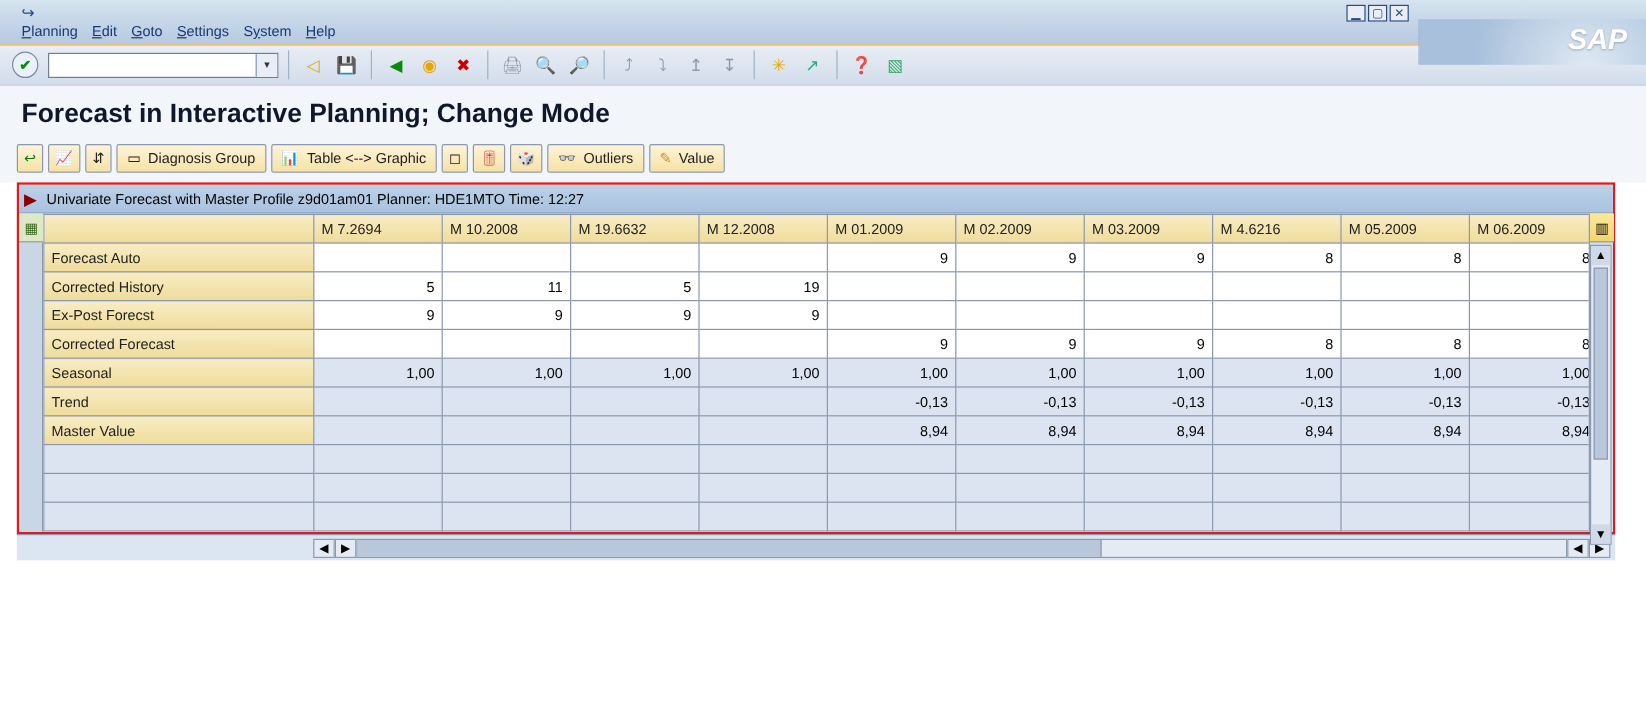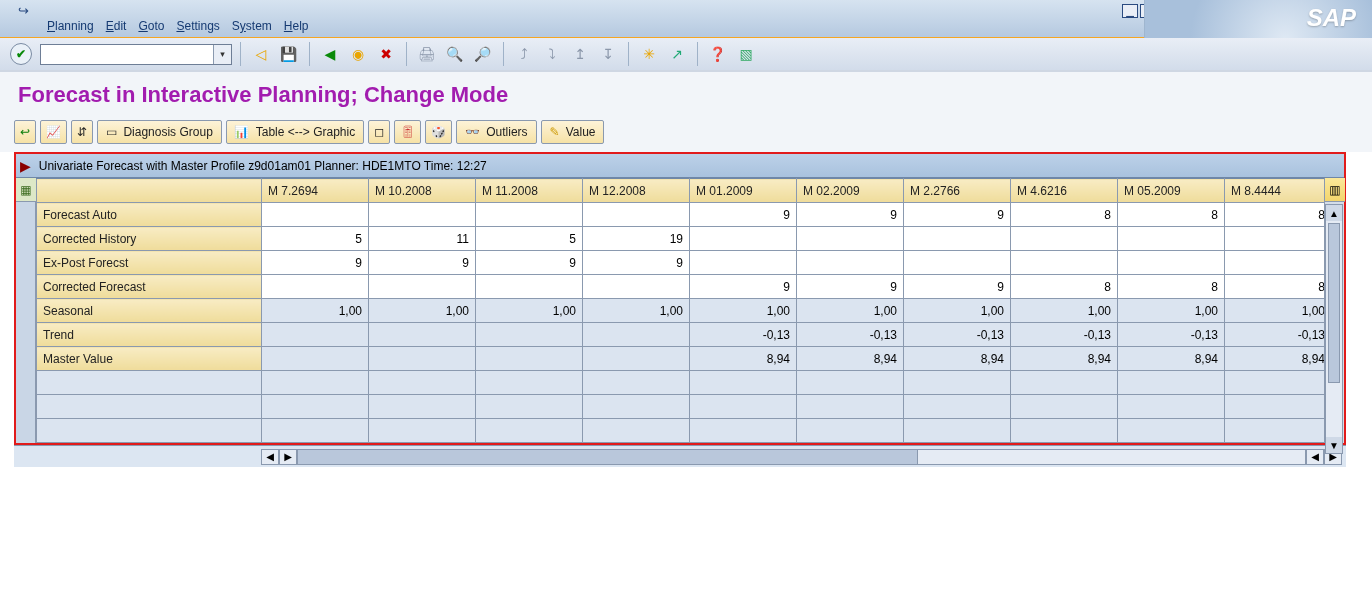--- a/index.html
+++ b/index.html
@@ -33,7 +33,7 @@
     position:absolute; right:16px; top:4px; text-shadow: 0 1px 2px rgba(0,0,0,.25);
   }
   .menubar {
-    display:flex; gap:12px; padding-bottom:4px;margin-left:29px;
+    display:flex; gap:12px; padding-bottom:4px;
   }
   .menubar .menuitem {
     color:#153a72; cursor:pointer;

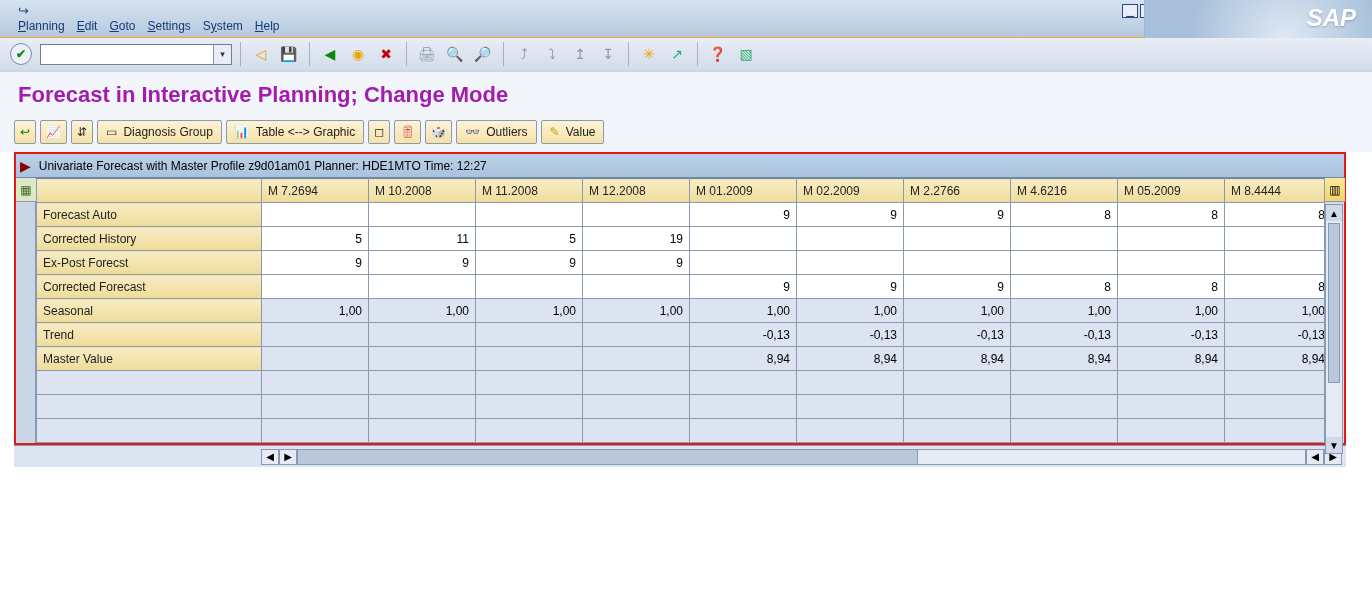--- a/index.html
+++ b/index.html
@@ -23,7 +23,7 @@
     align-items:center; justify-content:center; font-size:10px; color:#2a4b80; cursor:pointer;
   }
   .titlebar .sap-logo {
-    position:absolute; right:0; top:0; width:228px; height:38px;
+    position:absolute; right:0; top:16px; width:190px; height:38px;
     background: radial-gradient(circle at 140px 40px, #dfe9f4 0%, #a8c0db 65%);
     border-left: 1px solid #9fb6cf;
   }

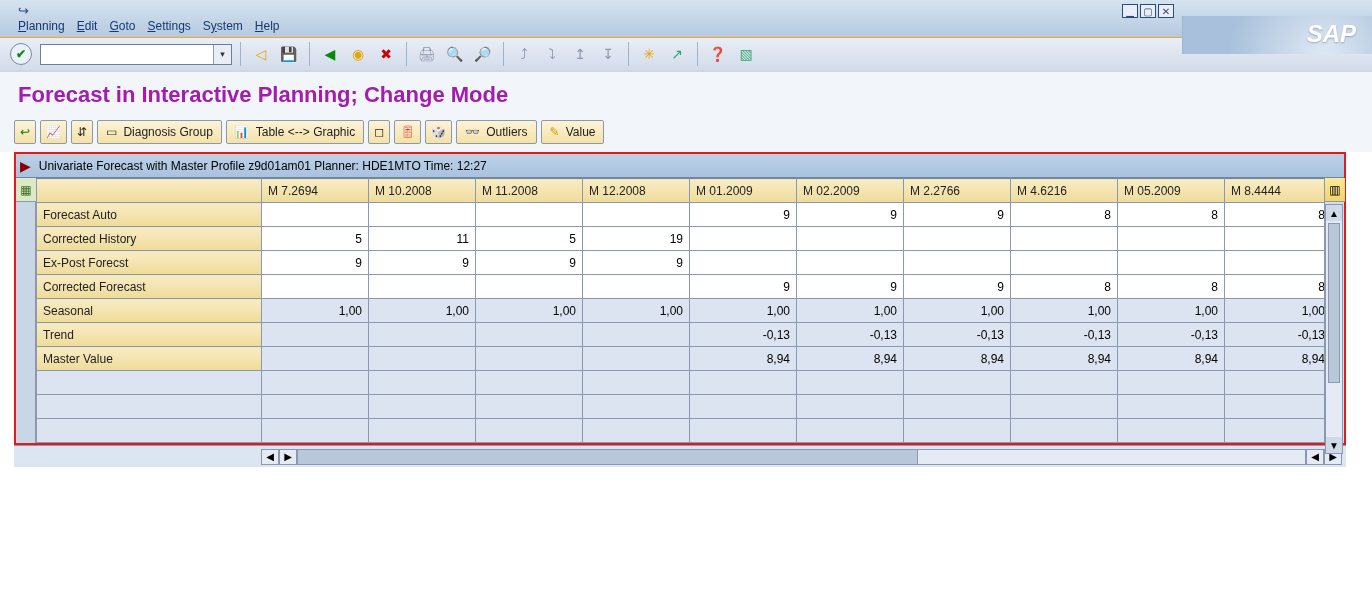--- a/index.html
+++ b/index.html
@@ -74,7 +74,7 @@
   
   .page-title {
     padding: 10px 18px 8px 18px;
-    color:#a21caf; font-size:22px; font-weight:bold;
+    color:#0f172a; font-size:22px; font-weight:bold;
     background:#f2f5f9;
   }
 

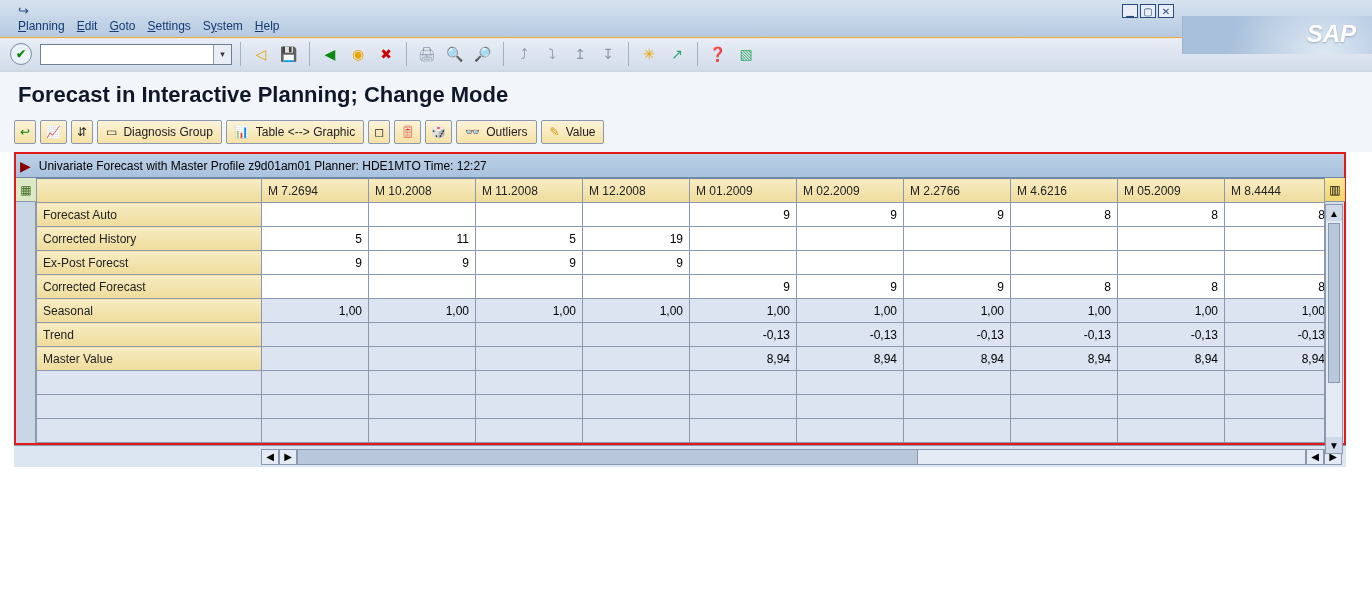--- a/index.html
+++ b/index.html
@@ -294,7 +294,7 @@
             <th></th>
             <th>M 7.2694</th>
             <th>M 10.2008</th>
-            <th>M 11.2008</th>
+            <th>M 19.6632</th>
             <th>M 12.2008</th>
             <th>M 01.2009</th>
             <th>M 02.2009</th>

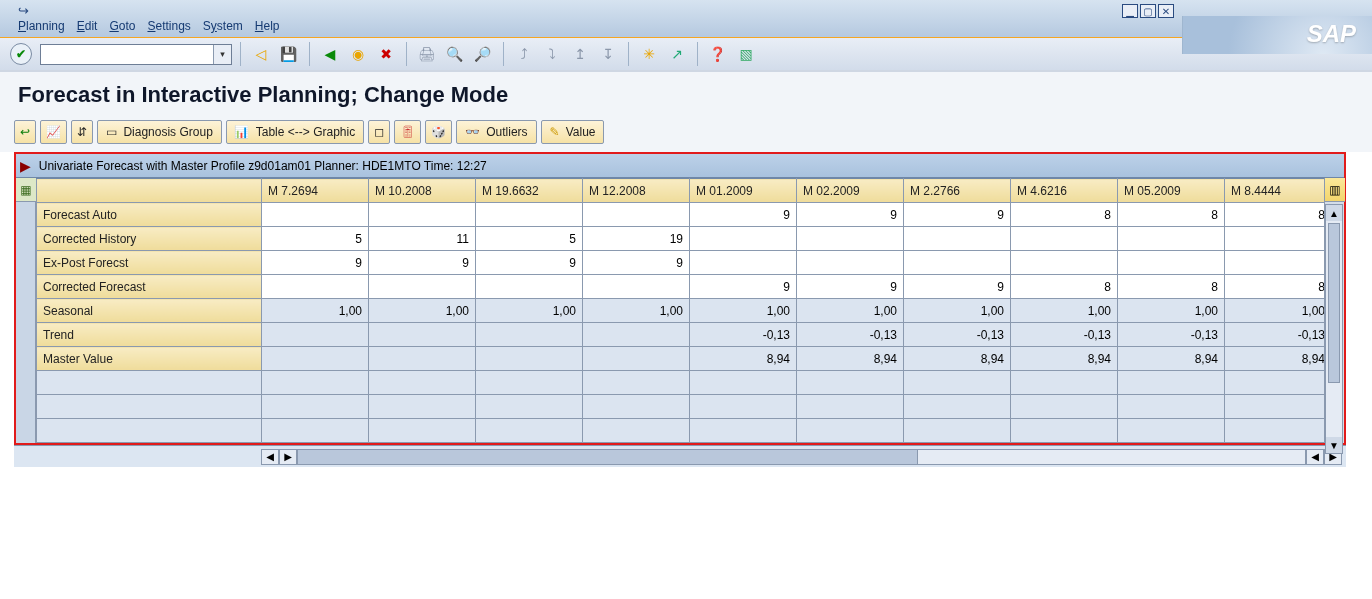--- a/index.html
+++ b/index.html
@@ -298,7 +298,7 @@
             <th>M 12.2008</th>
             <th>M 01.2009</th>
             <th>M 02.2009</th>
-            <th>M 2.2766</th>
+            <th>M 03.2009</th>
             <th>M 4.6216</th>
             <th>M 05.2009</th>
             <th>M 8.4444</th>

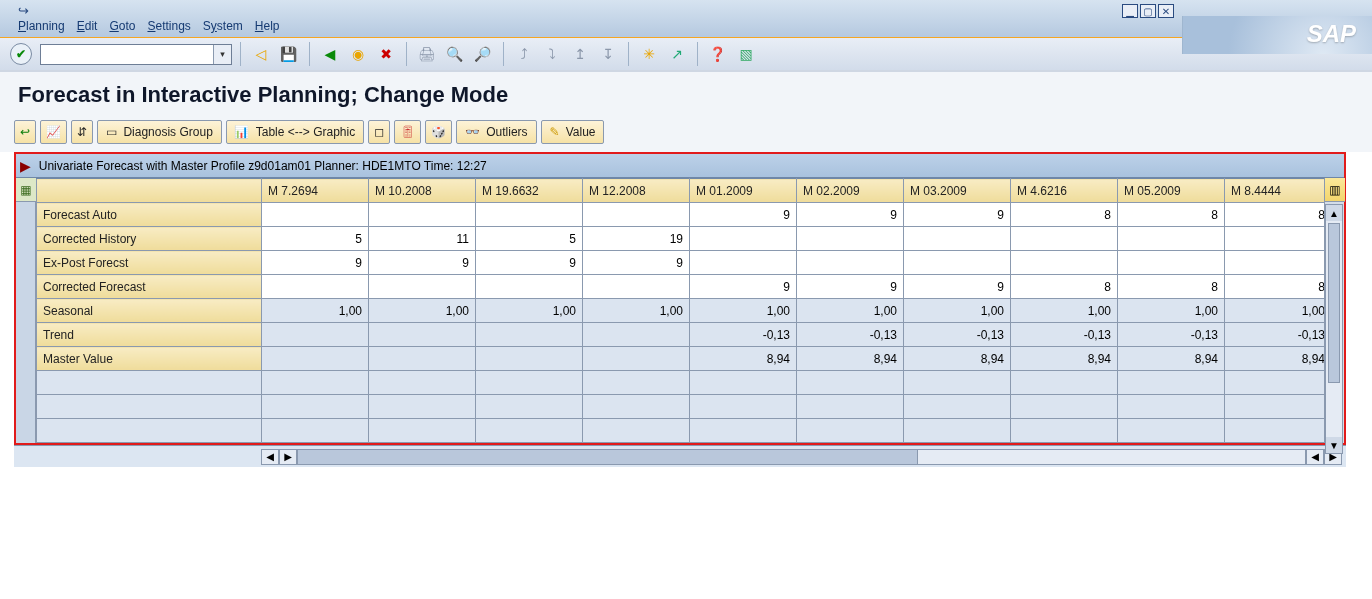--- a/index.html
+++ b/index.html
@@ -301,7 +301,7 @@
             <th>M 03.2009</th>
             <th>M 4.6216</th>
             <th>M 05.2009</th>
-            <th>M 8.4444</th>
+            <th>M 06.2009</th>
           </tr>
         </thead>
         <tbody id="grid-body">

